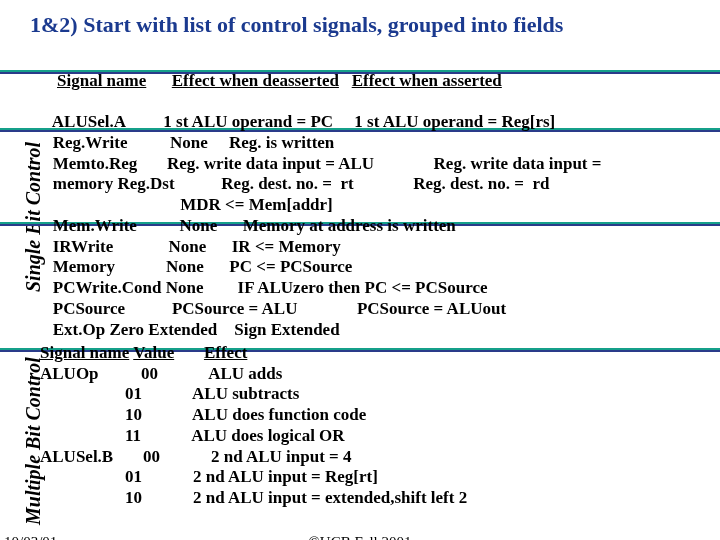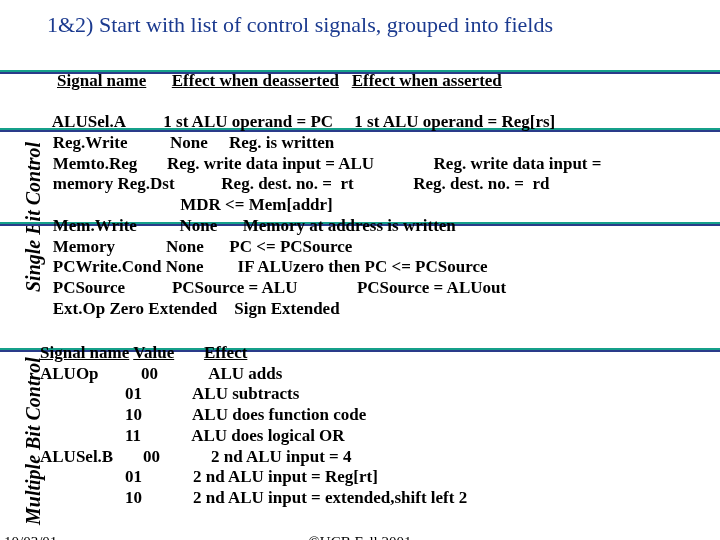--- a/index.html
+++ b/index.html
@@ -14,8 +14,8 @@
   .title {
     color: #1b3a8f;
     font-size: 22px;
-    font-weight: normal;
-    padding: 12px 10px 8px 47px;
+    font-weight: bold;
+    padding: 12px 10px 8px 30px;
   }
   .sidebar-label {
     position: absolute;

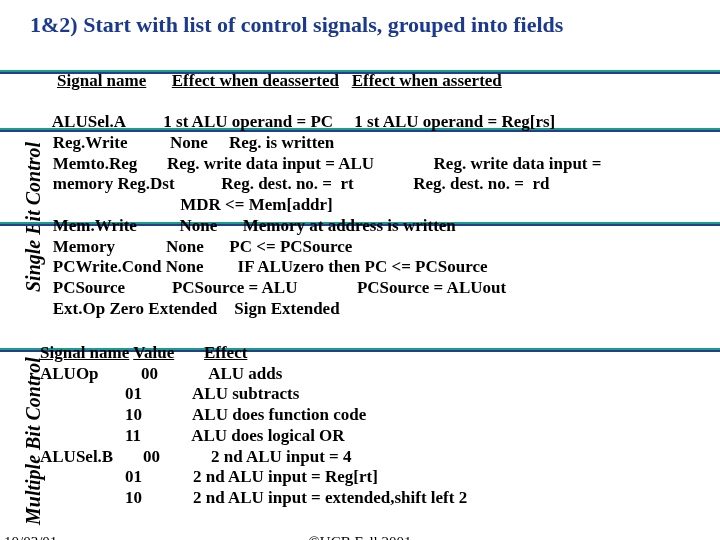--- a/index.html
+++ b/index.html
@@ -84,6 +84,7 @@
   <div class="row">   <span>memory</span> <span>Reg.Dst</span>           <span>Reg. dest. no. =  rt</span>              <span>Reg. dest. no. =  rd</span></div>
   <div class="row">                                 <span>MDR &lt;= Mem[addr]</span></div>
   <div class="row">   <span>Mem.Write</span>          <span>None</span>      <span>Memory at address is written</span></div>
+  <div class="row">   <span>IRWrite</span>             <span>None</span>      <span>IR &lt;= Memory</span></div>
   <div class="row">   <span>Memory</span>            <span>None</span>      <span>PC &lt;= PCSource</span></div>
   <div class="row">   <span>PCWrite.Cond</span> <span>None</span>        <span>IF ALUzero then PC &lt;= PCSource</span></div>
   <div class="row">   <span>PCSource</span>           <span>PCSource = ALU</span>              <span>PCSource = ALUout</span></div>

